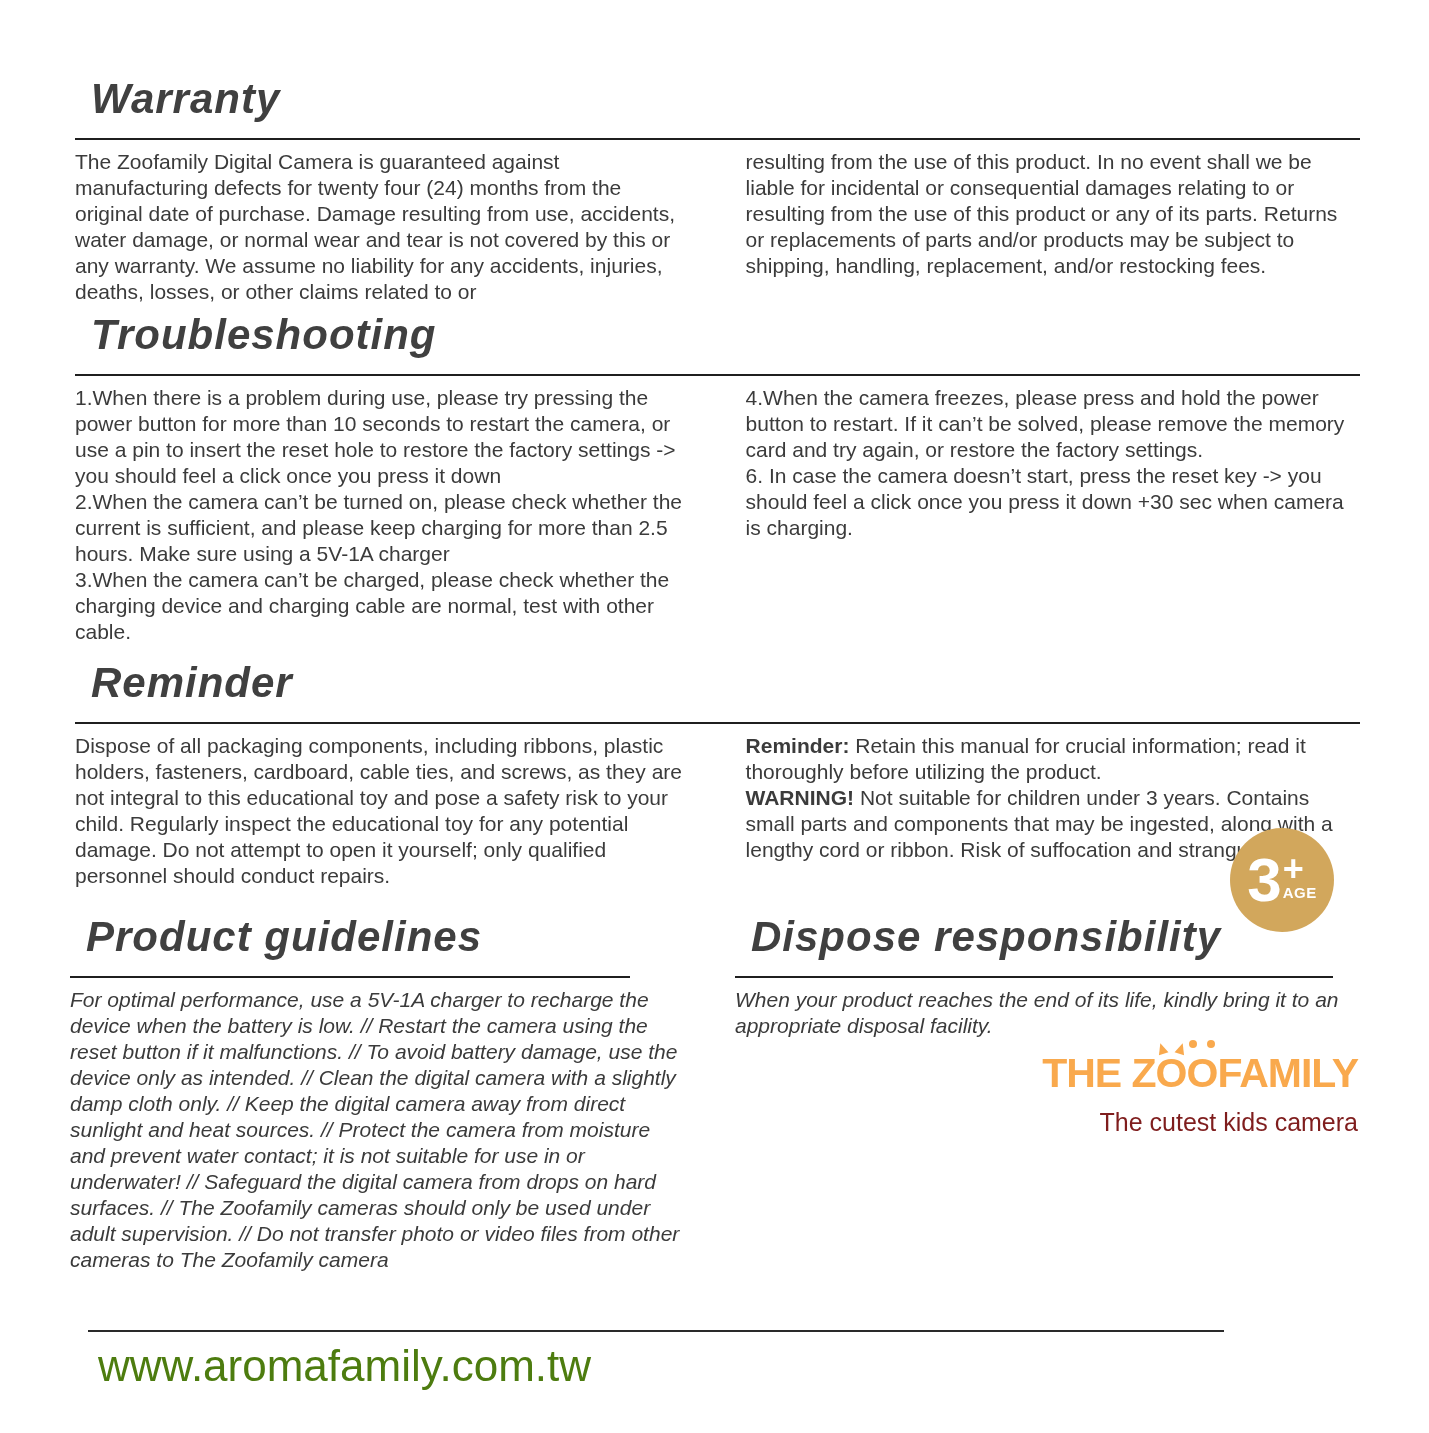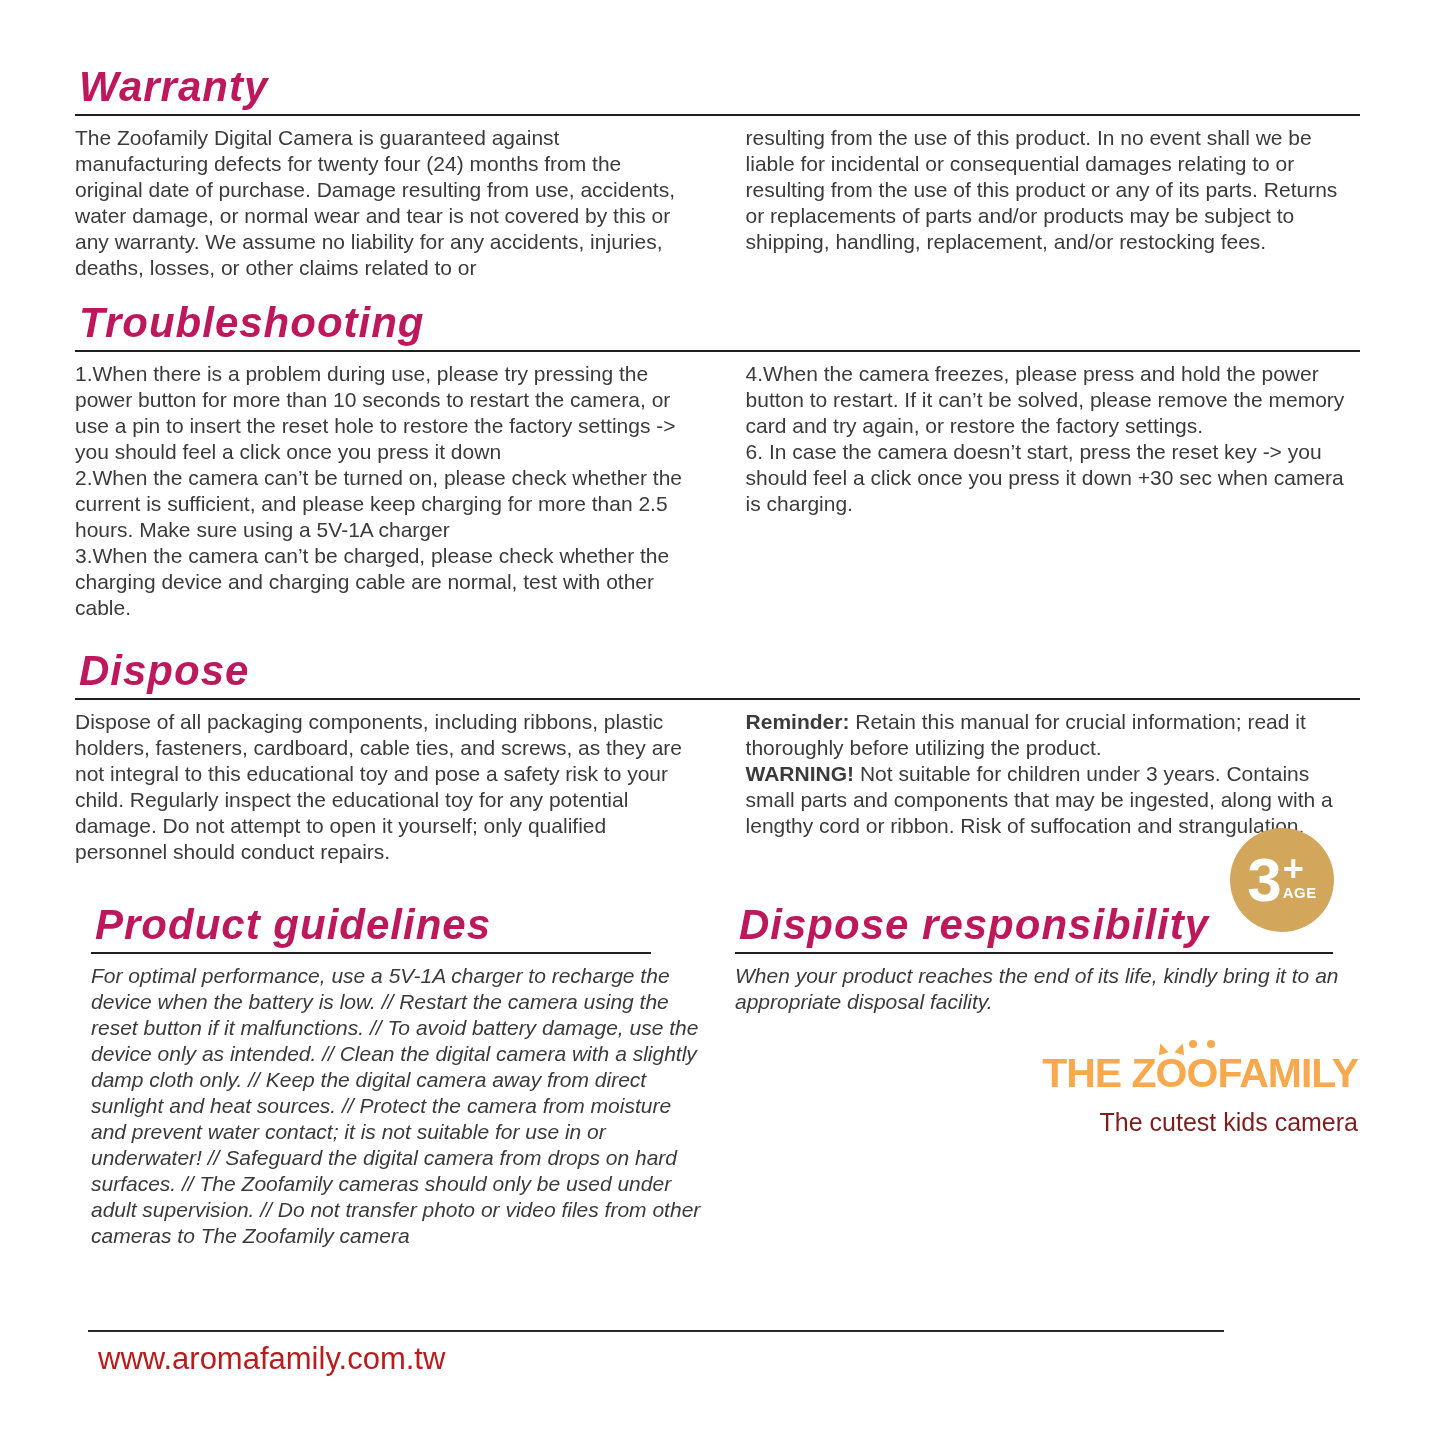--- a/index.html
+++ b/index.html
@@ -7,8 +7,8 @@
         font-family:"Liberation Sans",sans-serif;}
 
   .sec{position:absolute;left:75px;width:1285px;}
-  .h{margin:4px;font-size:42px;line-height:46px;font-style:italic;font-weight:bold;
-     color:#be185d;letter-spacing:1px;}
+  .h{margin:16px;font-size:42px;line-height:46px;font-style:italic;font-weight:bold;
+     color:#404040;letter-spacing:1px;}
   .rule{height:2px;background:#1f1f1f;margin-top:2px;}
   .cols{display:flex;gap:61px;margin-top:9px;}
   .colL{width:620px;}

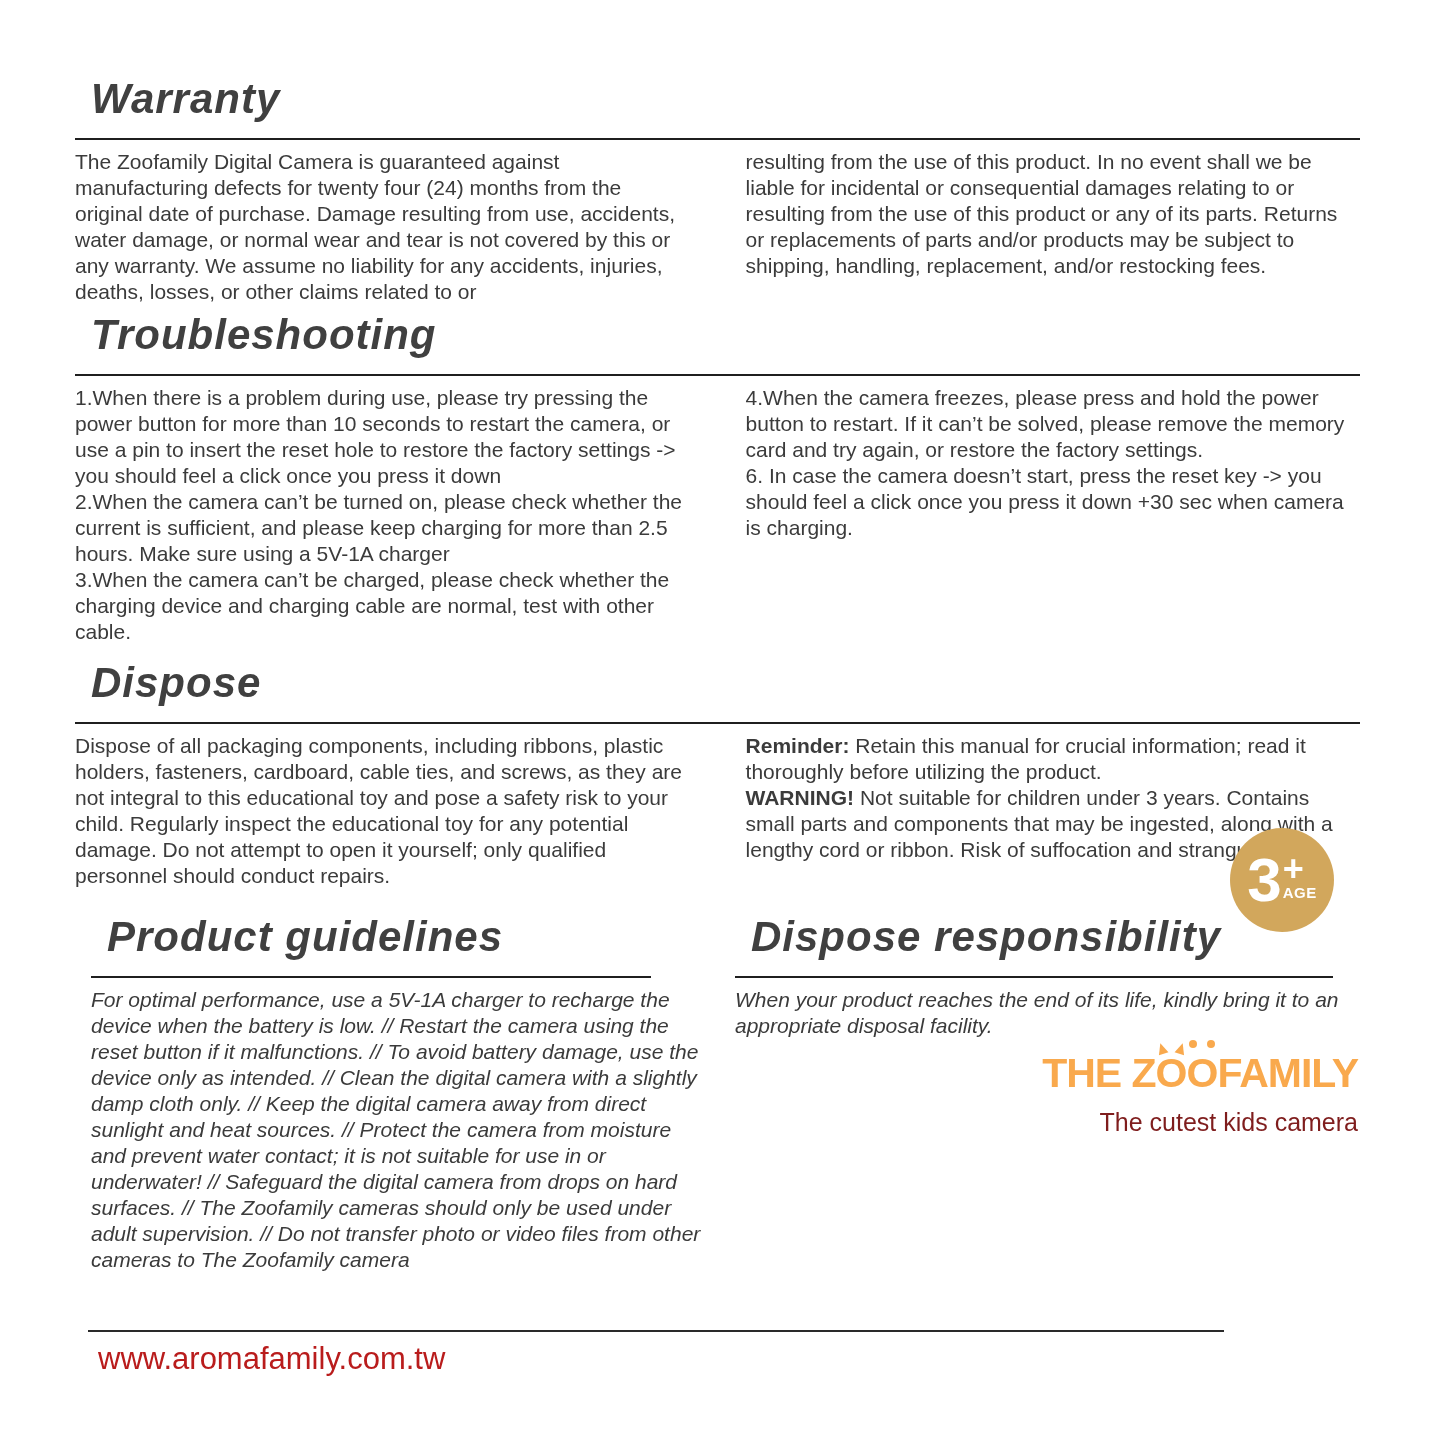--- a/index.html
+++ b/index.html
@@ -82,7 +82,7 @@
   </section>
 
   <section class="sec" id="sec-caution">
-    <h2 class="h">Dispose</h2>
+    <h2 class="h">Reminder</h2>
     <div class="rule"></div>
     <div class="cols">
       <p class="body colL">Dispose of all packaging components, including ribbons, plastic holders, fasteners, cardboard, cable ties, and screws, as they are not integral to this educational toy and pose a safety risk to your child. Regularly inspect the educational toy for any potential damage. Do not attempt to open it yourself; only qualified personnel should conduct repairs.</p>

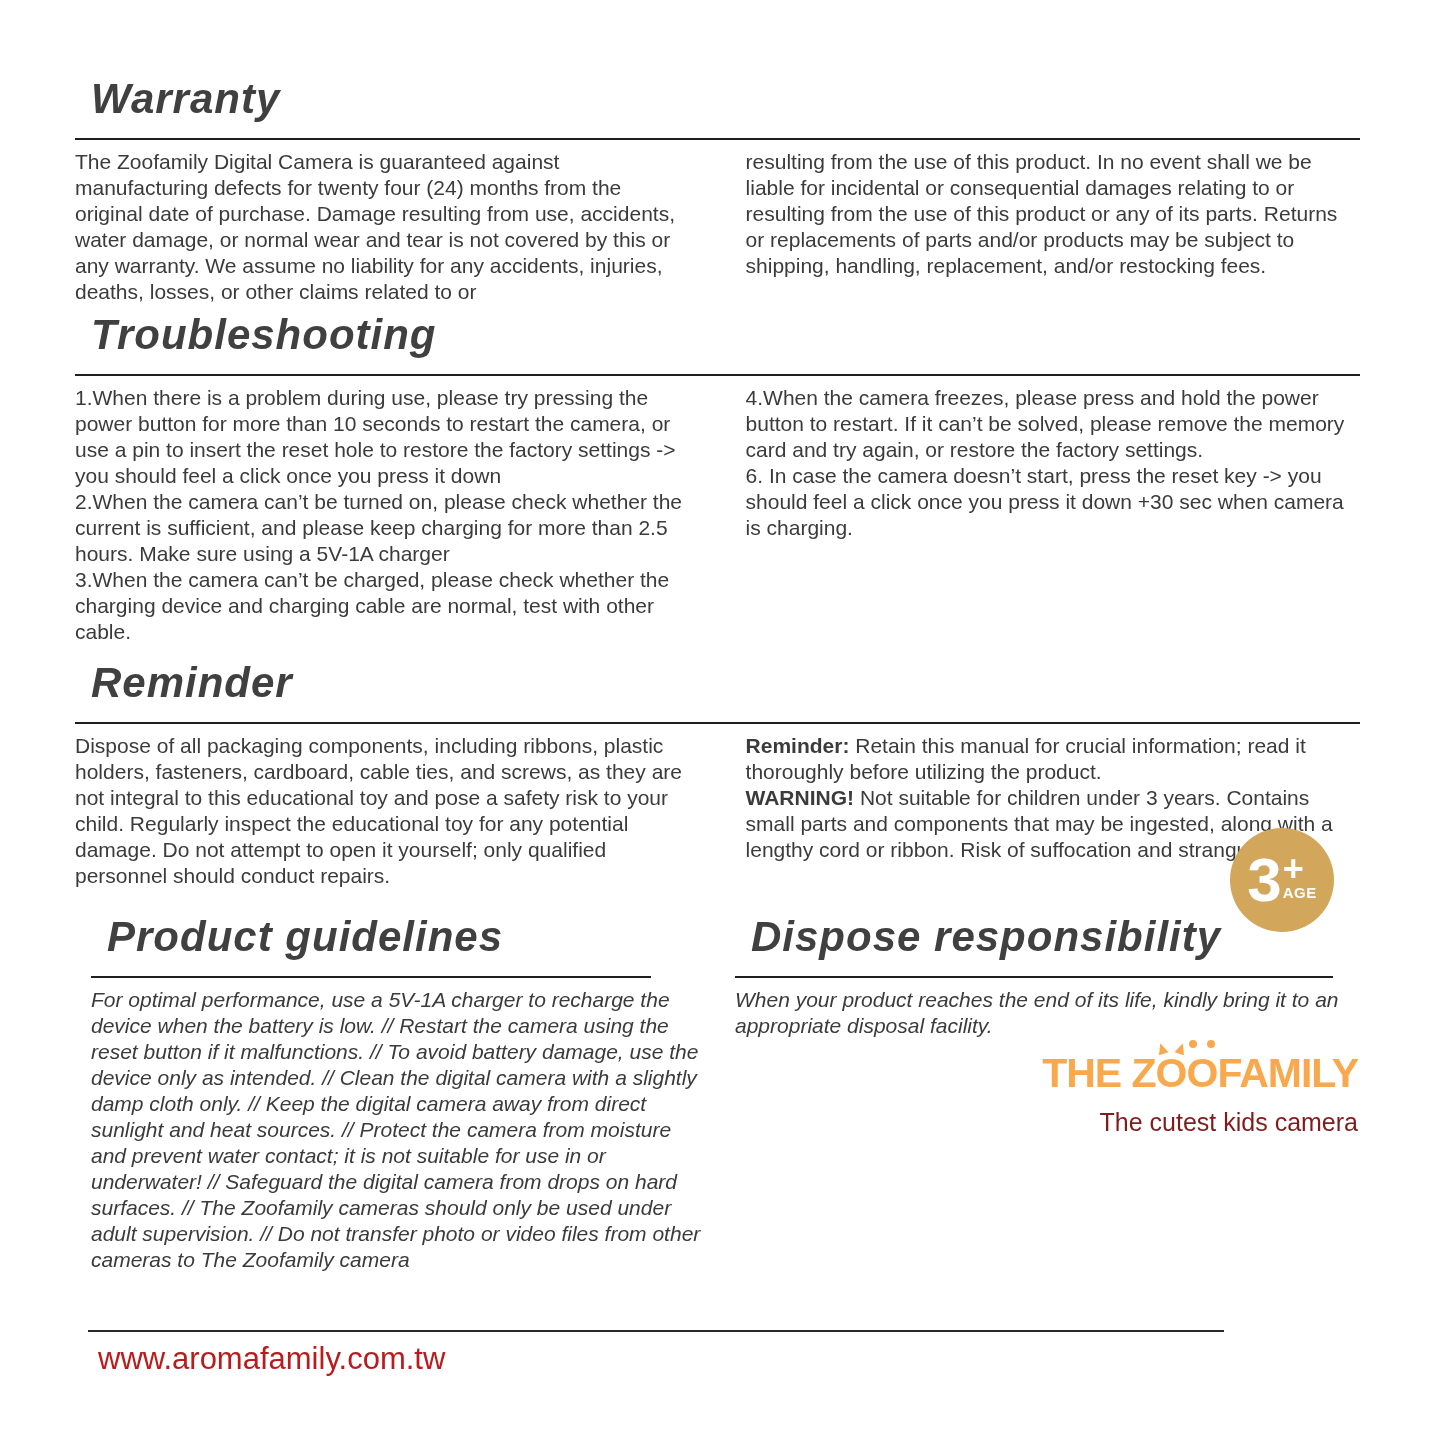--- a/index.html
+++ b/index.html
@@ -20,7 +20,7 @@
   #sec-trouble{top:296px;}
   #sec-caution{top:644px;}
 
-  #block-guidelines{position:absolute;left:91px;top:898px;width:620px;}
+  #block-guidelines{position:absolute;left:70px;top:898px;width:620px;}
   #block-guidelines .rule{width:560px;}
   #block-dispose{position:absolute;left:735px;top:898px;width:625px;}
   #block-dispose .rule{width:598px;}

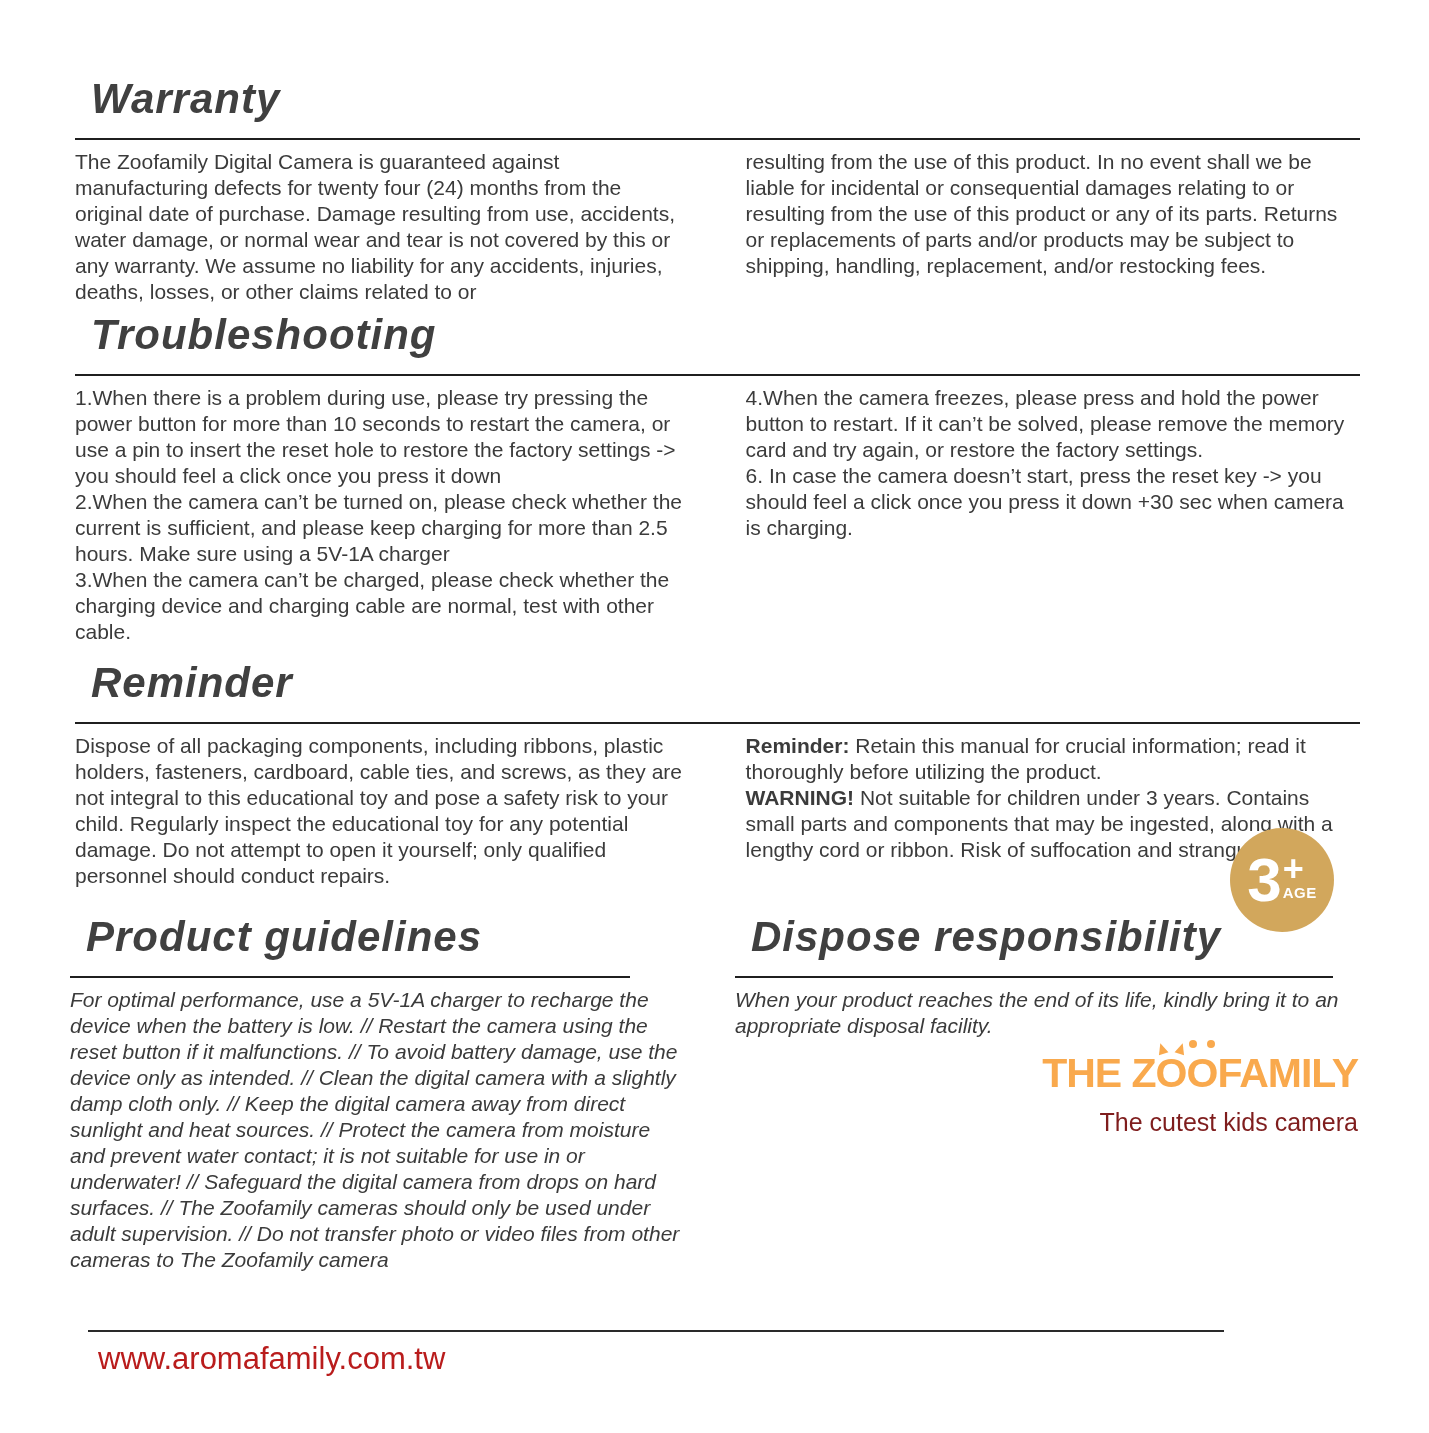--- a/index.html
+++ b/index.html
@@ -49,7 +49,7 @@
   .brand-tagline{font-size:25px;color:#7f1d1d;margin-top:11px;}
 
   .footer-rule{position:absolute;left:88px;top:1330px;width:1136px;height:2px;background:#2a2a2a;}
-  .footer-url{position:absolute;left:98px;top:1341px;font-size:31px;color:#b91c1c;}
+  .footer-url{position:absolute;left:98px;top:1341px;font-size:44px;color:#4d7c0f;}
 </style>
 </head>
 <body>

